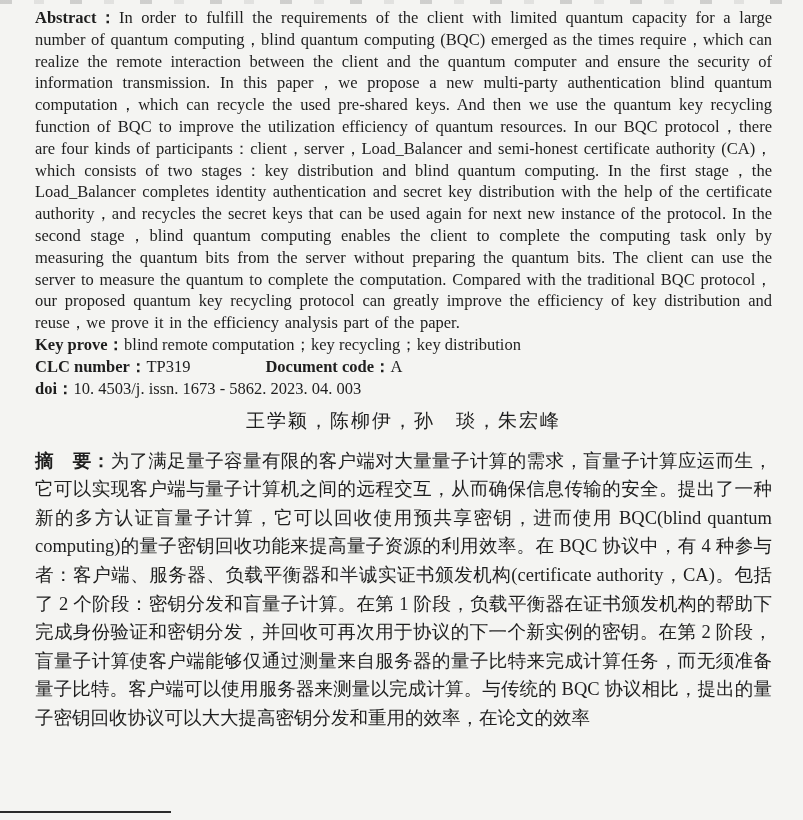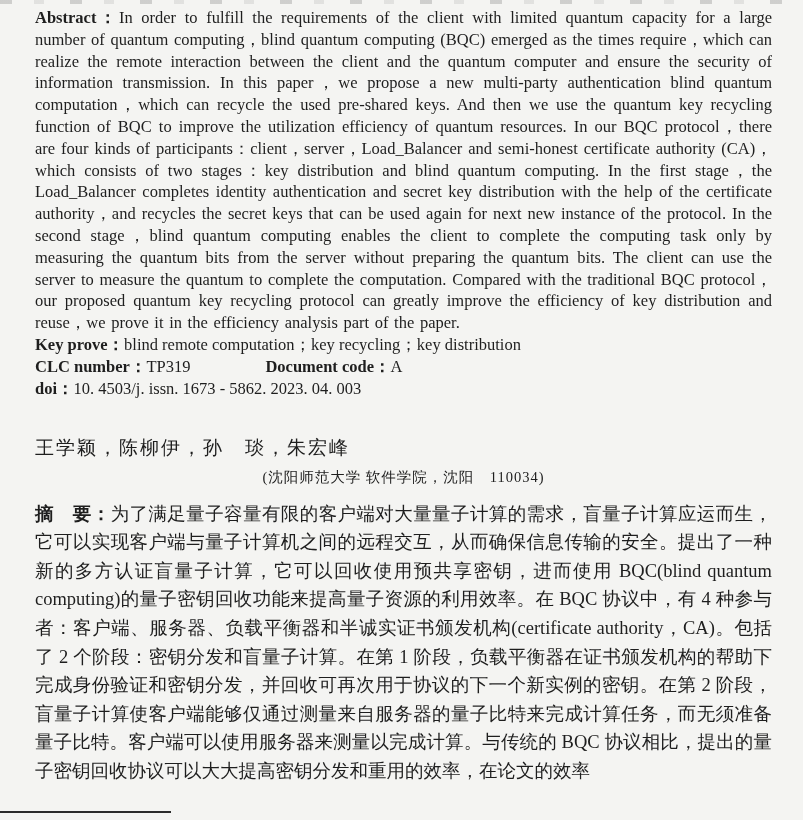--- a/index.html
+++ b/index.html
@@ -53,7 +53,8 @@
     white-space: nowrap;
   }
   .authors {
-    margin: 34px 0 0 0;
+    margin: 7px 0 0 0;
+    text-align: center;
     font-size: 19px;
     letter-spacing: 2px;
   }

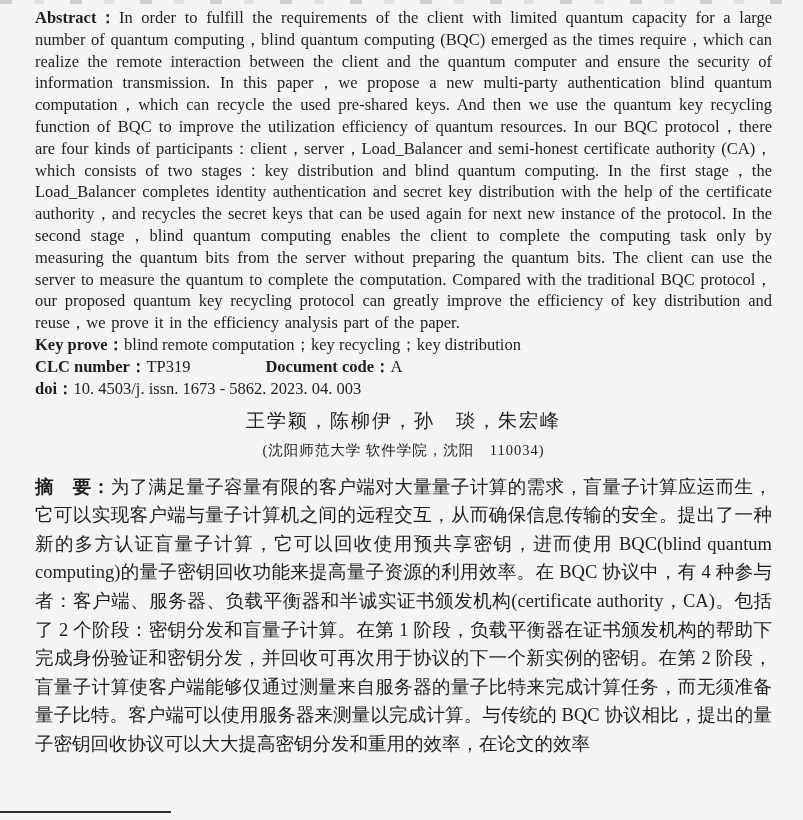--- a/index.html
+++ b/index.html
@@ -98,7 +98,6 @@
 
     <p class="authors">王学颖，陈柳伊，孙　琰，朱宏峰</p>
 
-    <p class="affiliation">(沈阳师范大学 软件学院，沈阳　110034)</p>
 
     <p class="cn-abstract"><b class="label">摘　要：</b><span>为了满足量子容量有限的客户端对大量量子计算的需求，盲量子计算应运而生，它可以实现客户端与量子计算机之间的远程交互，从而确保信息传输的安全。提出了一种新的多方认证盲量子计算，它可以回收使用预共享密钥，进而使用 BQC(blind quantum computing)的量子密钥回收功能来提高量子资源的利用效率。在 BQC 协议中，有 4 种参与者：客户端、服务器、负载平衡器和半诚实证书颁发机构(certificate authority，CA)。包括了 2 个阶段：密钥分发和盲量子计算。在第 1 阶段，负载平衡器在证书颁发机构的帮助下完成身份验证和密钥分发，并回收可再次用于协议的下一个新实例的密钥。在第 2 阶段，盲量子计算使客户端能够仅通过测量来自服务器的量子比特来完成计算任务，而无须准备量子比特。客户端可以使用服务器来测量以完成计算。与传统的 BQC 协议相比，提出的量子密钥回收协议可以大大提高密钥分发和重用的效率，在论文的效率</span></p>
 

